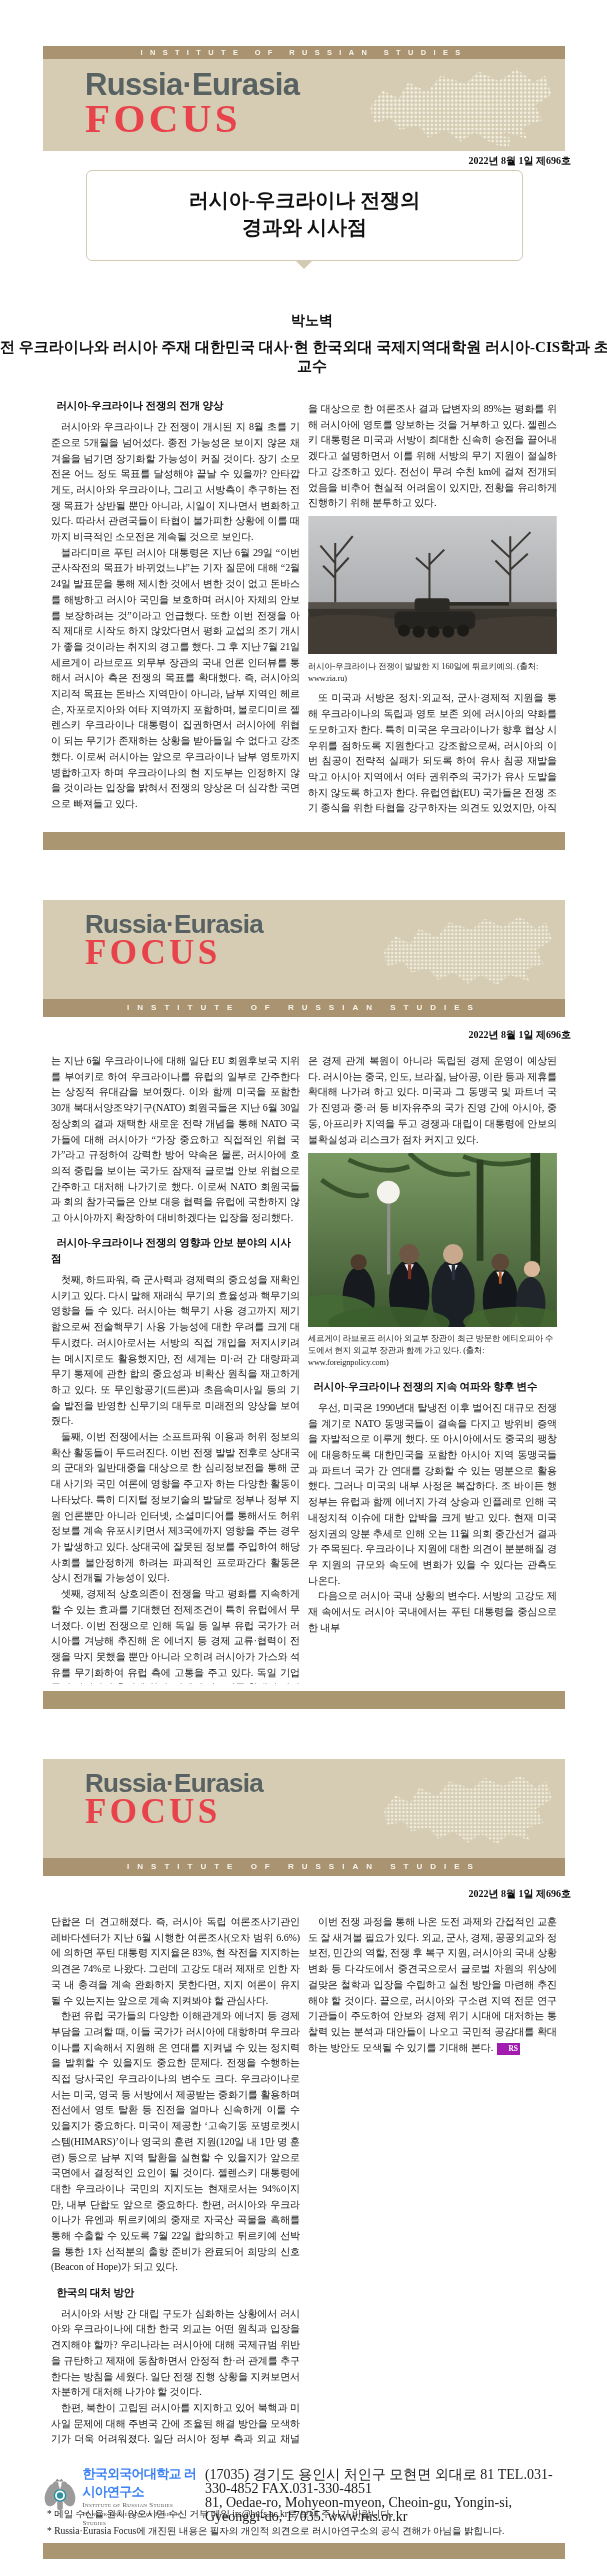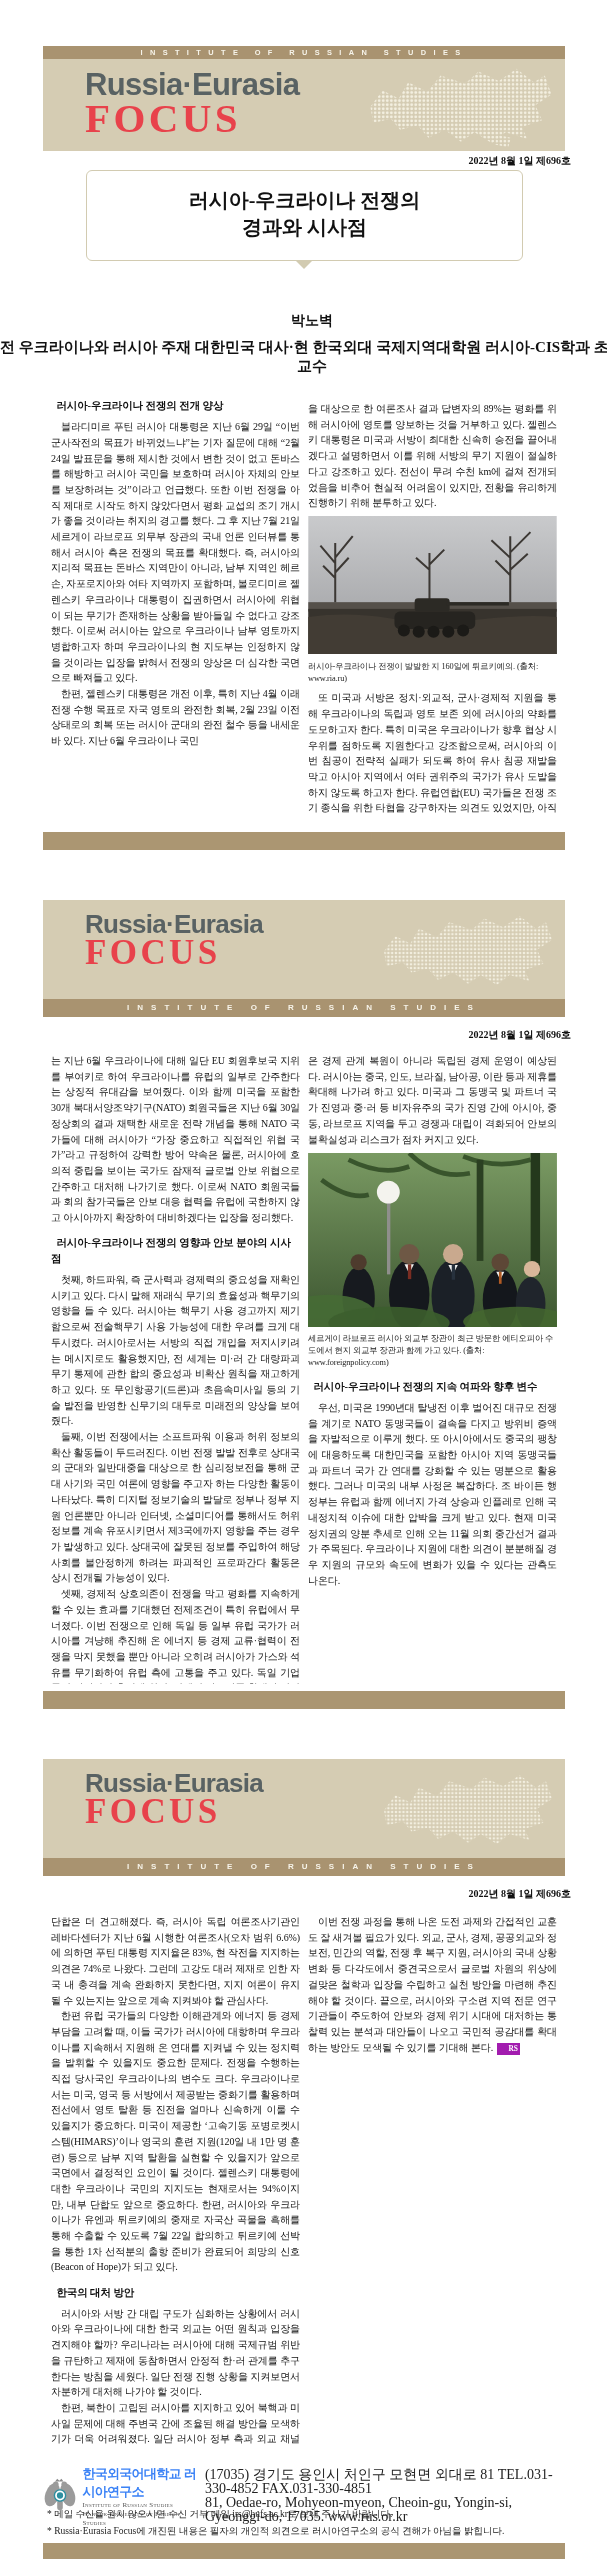--- a/index.html
+++ b/index.html
@@ -94,6 +94,7 @@
   <div class="cols" style="top:378px;height:437px">
     <div class="col">
       <div class="sec-h mt1">러시아-우크라이나 전쟁의 전개 양상</div>
+      <p class="ind">러시아와 우크라이나 간 전쟁이 개시된 지 8월 초를 기준으로 5개월을 넘어섰다. 종전 가능성은 보이지 않은 채 겨울을 넘기면 장기화할 가능성이 커질 것이다. 장기 소모전은 어느 정도 목표를 달성해야 끝날 수 있을까? 안타깝게도, 러시아와 우크라이나, 그리고 서방측이 추구하는 전쟁 목표가 상반될 뿐만 아니라, 시일이 지나면서 변화하고 있다. 따라서 관련국들이 타협이 불가피한 상황에 이를 때까지 비극적인 소모전은 계속될 것으로 보인다.</p>
       <p class="ind">블라디미르 푸틴 러시아 대통령은 지난 6월 29일 “이번 군사작전의 목표가 바뀌었느냐”는 기자 질문에 대해 “2월 24일 발표문을 통해 제시한 것에서 변한 것이 없고 돈바스를 해방하고 러시아 국민을 보호하며 러시아 자체의 안보를 보장하려는 것”이라고 언급했다. 또한 이번 전쟁을 아직 제대로 시작도 하지 않았다면서 평화 교섭의 조기 개시가 좋을 것이라는 취지의 경고를 했다. 그 후 지난 7월 21일 세르게이 라브로프 외무부 장관의 국내 언론 인터뷰를 통해서 러시아 측은 전쟁의 목표를 확대했다. 즉, 러시아의 지리적 목표는 돈바스 지역만이 아니라, 남부 지역인 헤르손, 자포로지아와 여타 지역까지 포함하며, 볼로디미르 젤렌스키 우크라이나 대통령이 집권하면서 러시아에 위협이 되는 무기가 존재하는 상황을 받아들일 수 없다고 강조했다. 이로써 러시아는 앞으로 우크라이나 남부 영토까지 병합하고자 하며 우크라이나의 현 지도부는 인정하지 않을 것이라는 입장을 밝혀서 전쟁의 양상은 더 심각한 국면으로 빠져들고 있다.</p>
       <p class="ind">한편, 젤렌스키 대통령은 개전 이후, 특히 지난 4월 이래 전쟁 수행 목표로 자국 영토의 완전한 회복, 2월 23일 이전 상태로의 회복 또는 러시아 군대의 완전 철수 등을 내세운 바 있다. 지난 6월 우크라이나 국민</p>
     </div>

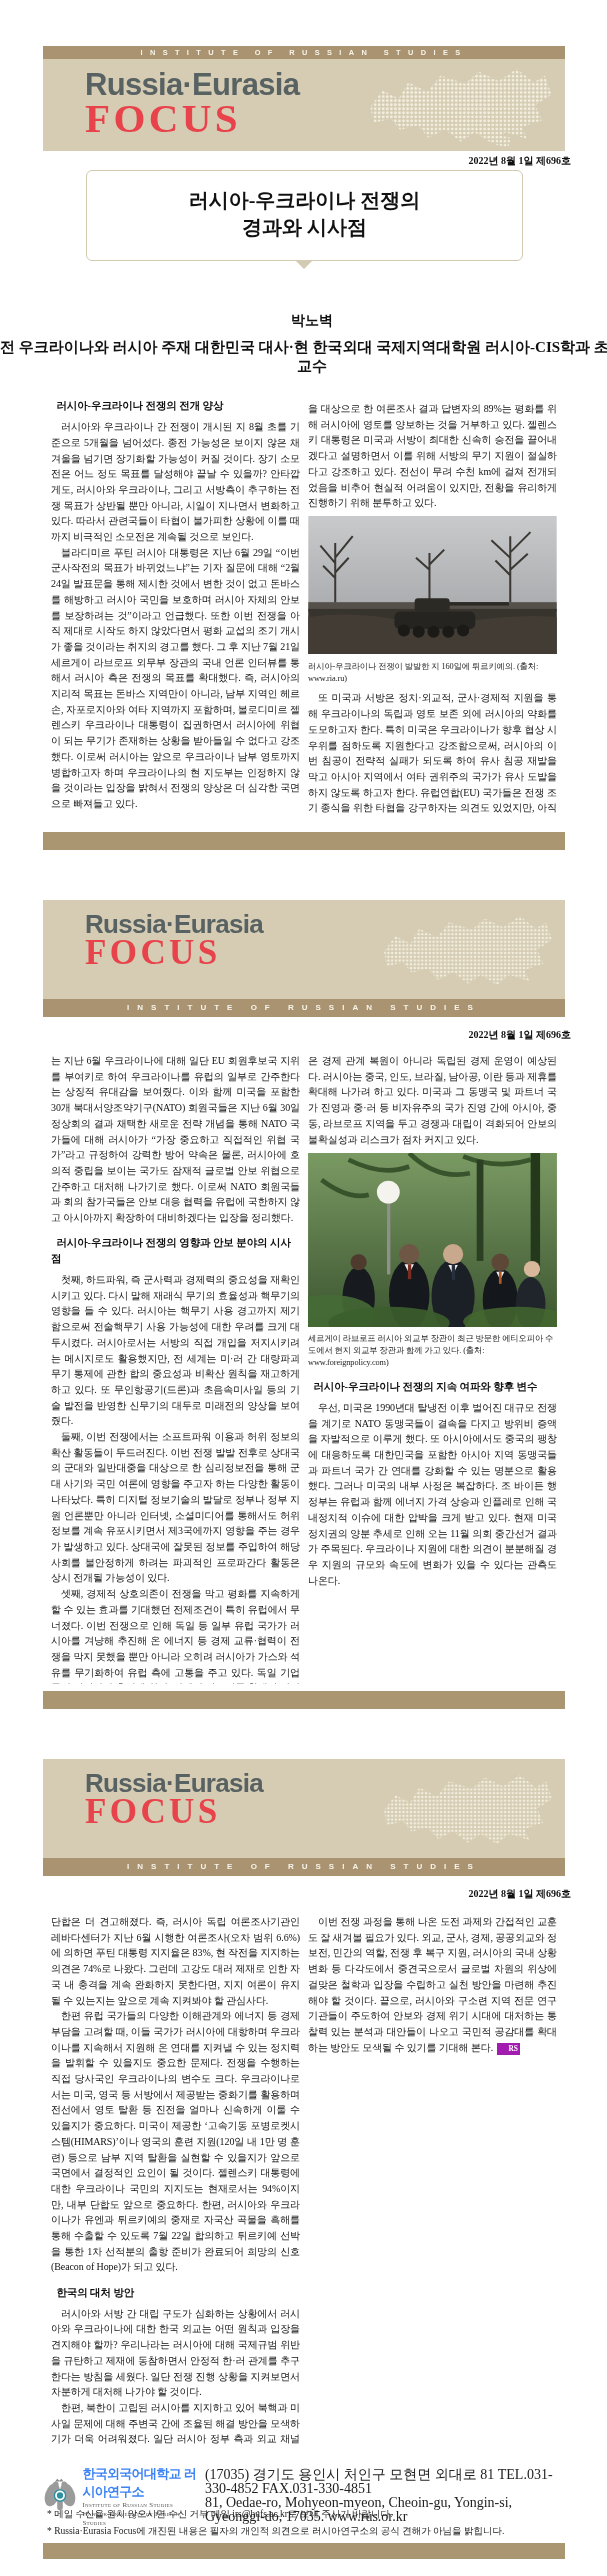--- a/index.html
+++ b/index.html
@@ -162,7 +162,7 @@
 
     </div>
     <div class="col">
-      <p class="noind">은 경제 관계 복원이 아니라 독립된 경제 운영이 예상된다. 러시아는 중국, 인도, 브라질, 남아공, 이란 등과 제휴를 확대해 나가려 하고 있다. 미국과 그 동맹국 및 파트너 국가 진영과 중·러 등 비자유주의 국가 진영 간에 아시아, 중동, 라브로프 지역을 두고 경쟁과 대립이 격화되어 안보의 불확실성과 리스크가 점차 커지고 있다.</p>
+      <p class="noind">은 경제 관계 복원이 아니라 독립된 경제 운영이 예상된다. 러시아는 중국, 인도, 브라질, 남아공, 이란 등과 제휴를 확대해 나가려 하고 있다. 미국과 그 동맹국 및 파트너 국가 진영과 중·러 등 비자유주의 국가 진영 간에 아시아, 중동, 아프리카 지역을 두고 경쟁과 대립이 대통령에 안보의 불확실성과 리스크가 점차 커지고 있다.</p>
       <figure>
         <svg width="249" height="174" viewBox="0 0 369 258">
           <defs>

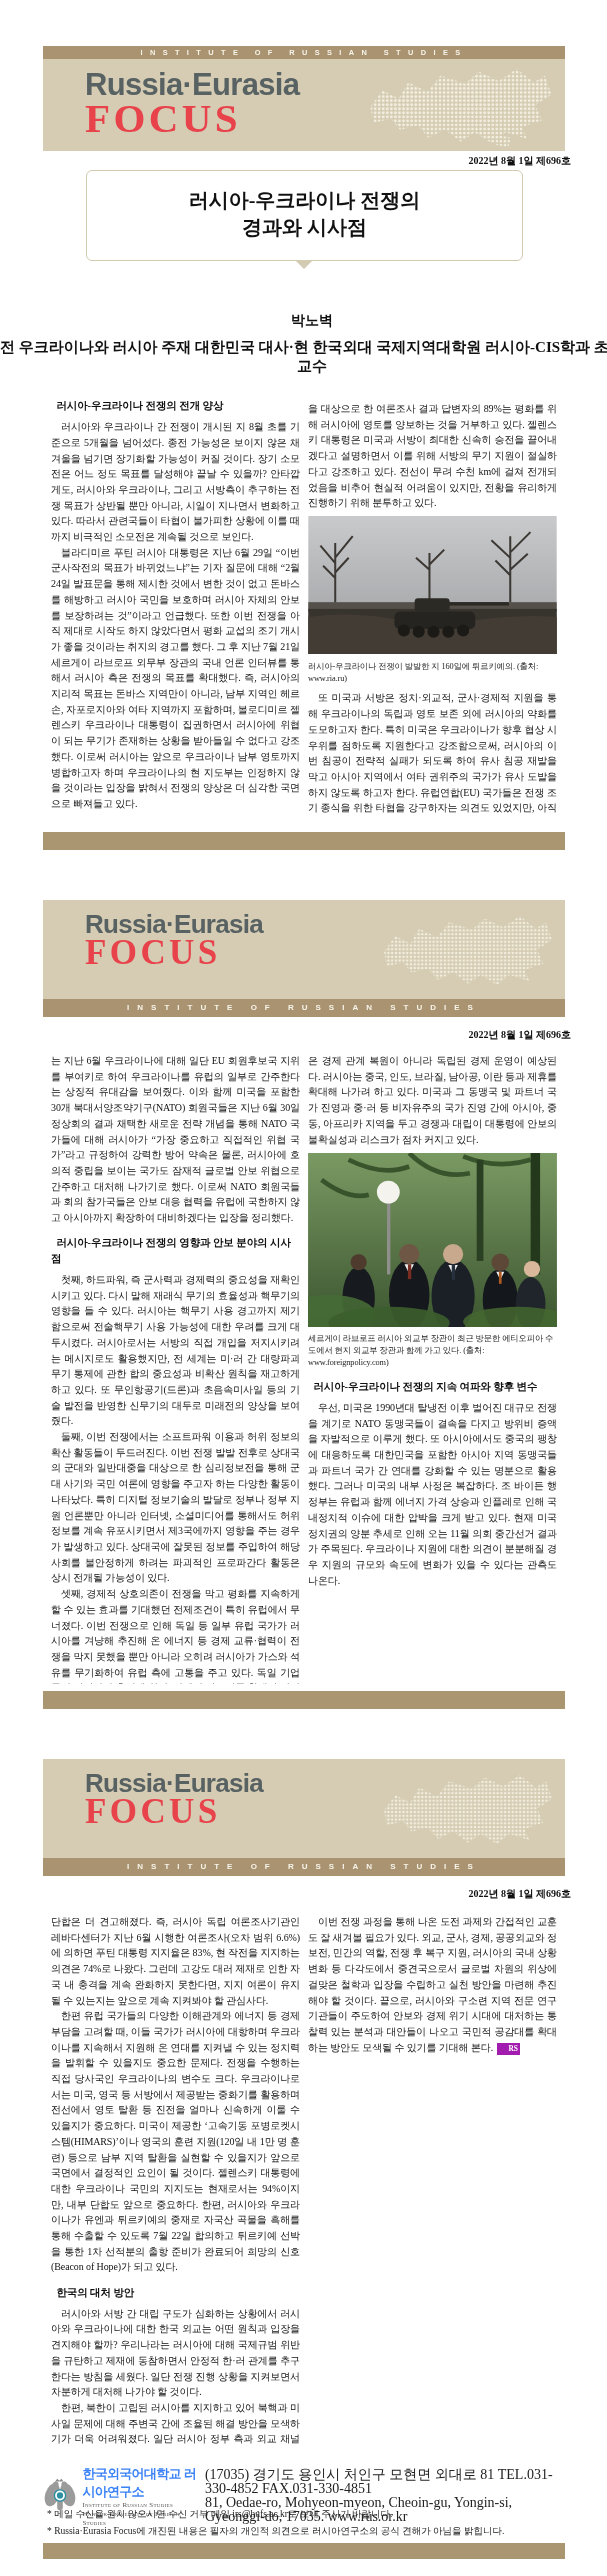--- a/index.html
+++ b/index.html
@@ -208,6 +208,7 @@
       <div class="caption">세르게이 라브로프 러시아 외교부 장관이 최근 방문한 에티오피아 수도에서 현지 외교부 장관과 함께 가고 있다. (출처: www.foreignpolicy.com)</div>
       <div class="sec-h">러시아-우크라이나 전쟁의 지속 여파와 향후 변수</div>
       <p class="ind">우선, 미국은 1990년대 탈냉전 이후 벌어진 대규모 전쟁을 계기로 NATO 동맹국들이 결속을 다지고 방위비 증액을 자발적으로 이루게 했다. 또 아시아에서도 중국의 팽창에 대응하도록 대한민국을 포함한 아시아 지역 동맹국들과 파트너 국가 간 연대를 강화할 수 있는 명분으로 활용했다. 그러나 미국의 내부 사정은 복잡하다. 조 바이든 행정부는 유럽과 함께 에너지 가격 상승과 인플레로 인해 국내정치적 이슈에 대한 압박을 크게 받고 있다. 현재 미국 정치권의 양분 추세로 인해 오는 11월 의회 중간선거 결과가 주목된다. 우크라이나 지원에 대한 의견이 분분해질 경우 지원의 규모와 속도에 변화가 있을 수 있다는 관측도 나온다.</p>
+      <p class="ind">다음으로 러시아 국내 상황의 변수다. 서방의 고강도 제재 속에서도 러시아 국내에서는 푸틴 대통령을 중심으로 한 내부</p>
     </div>
   </div>
 

